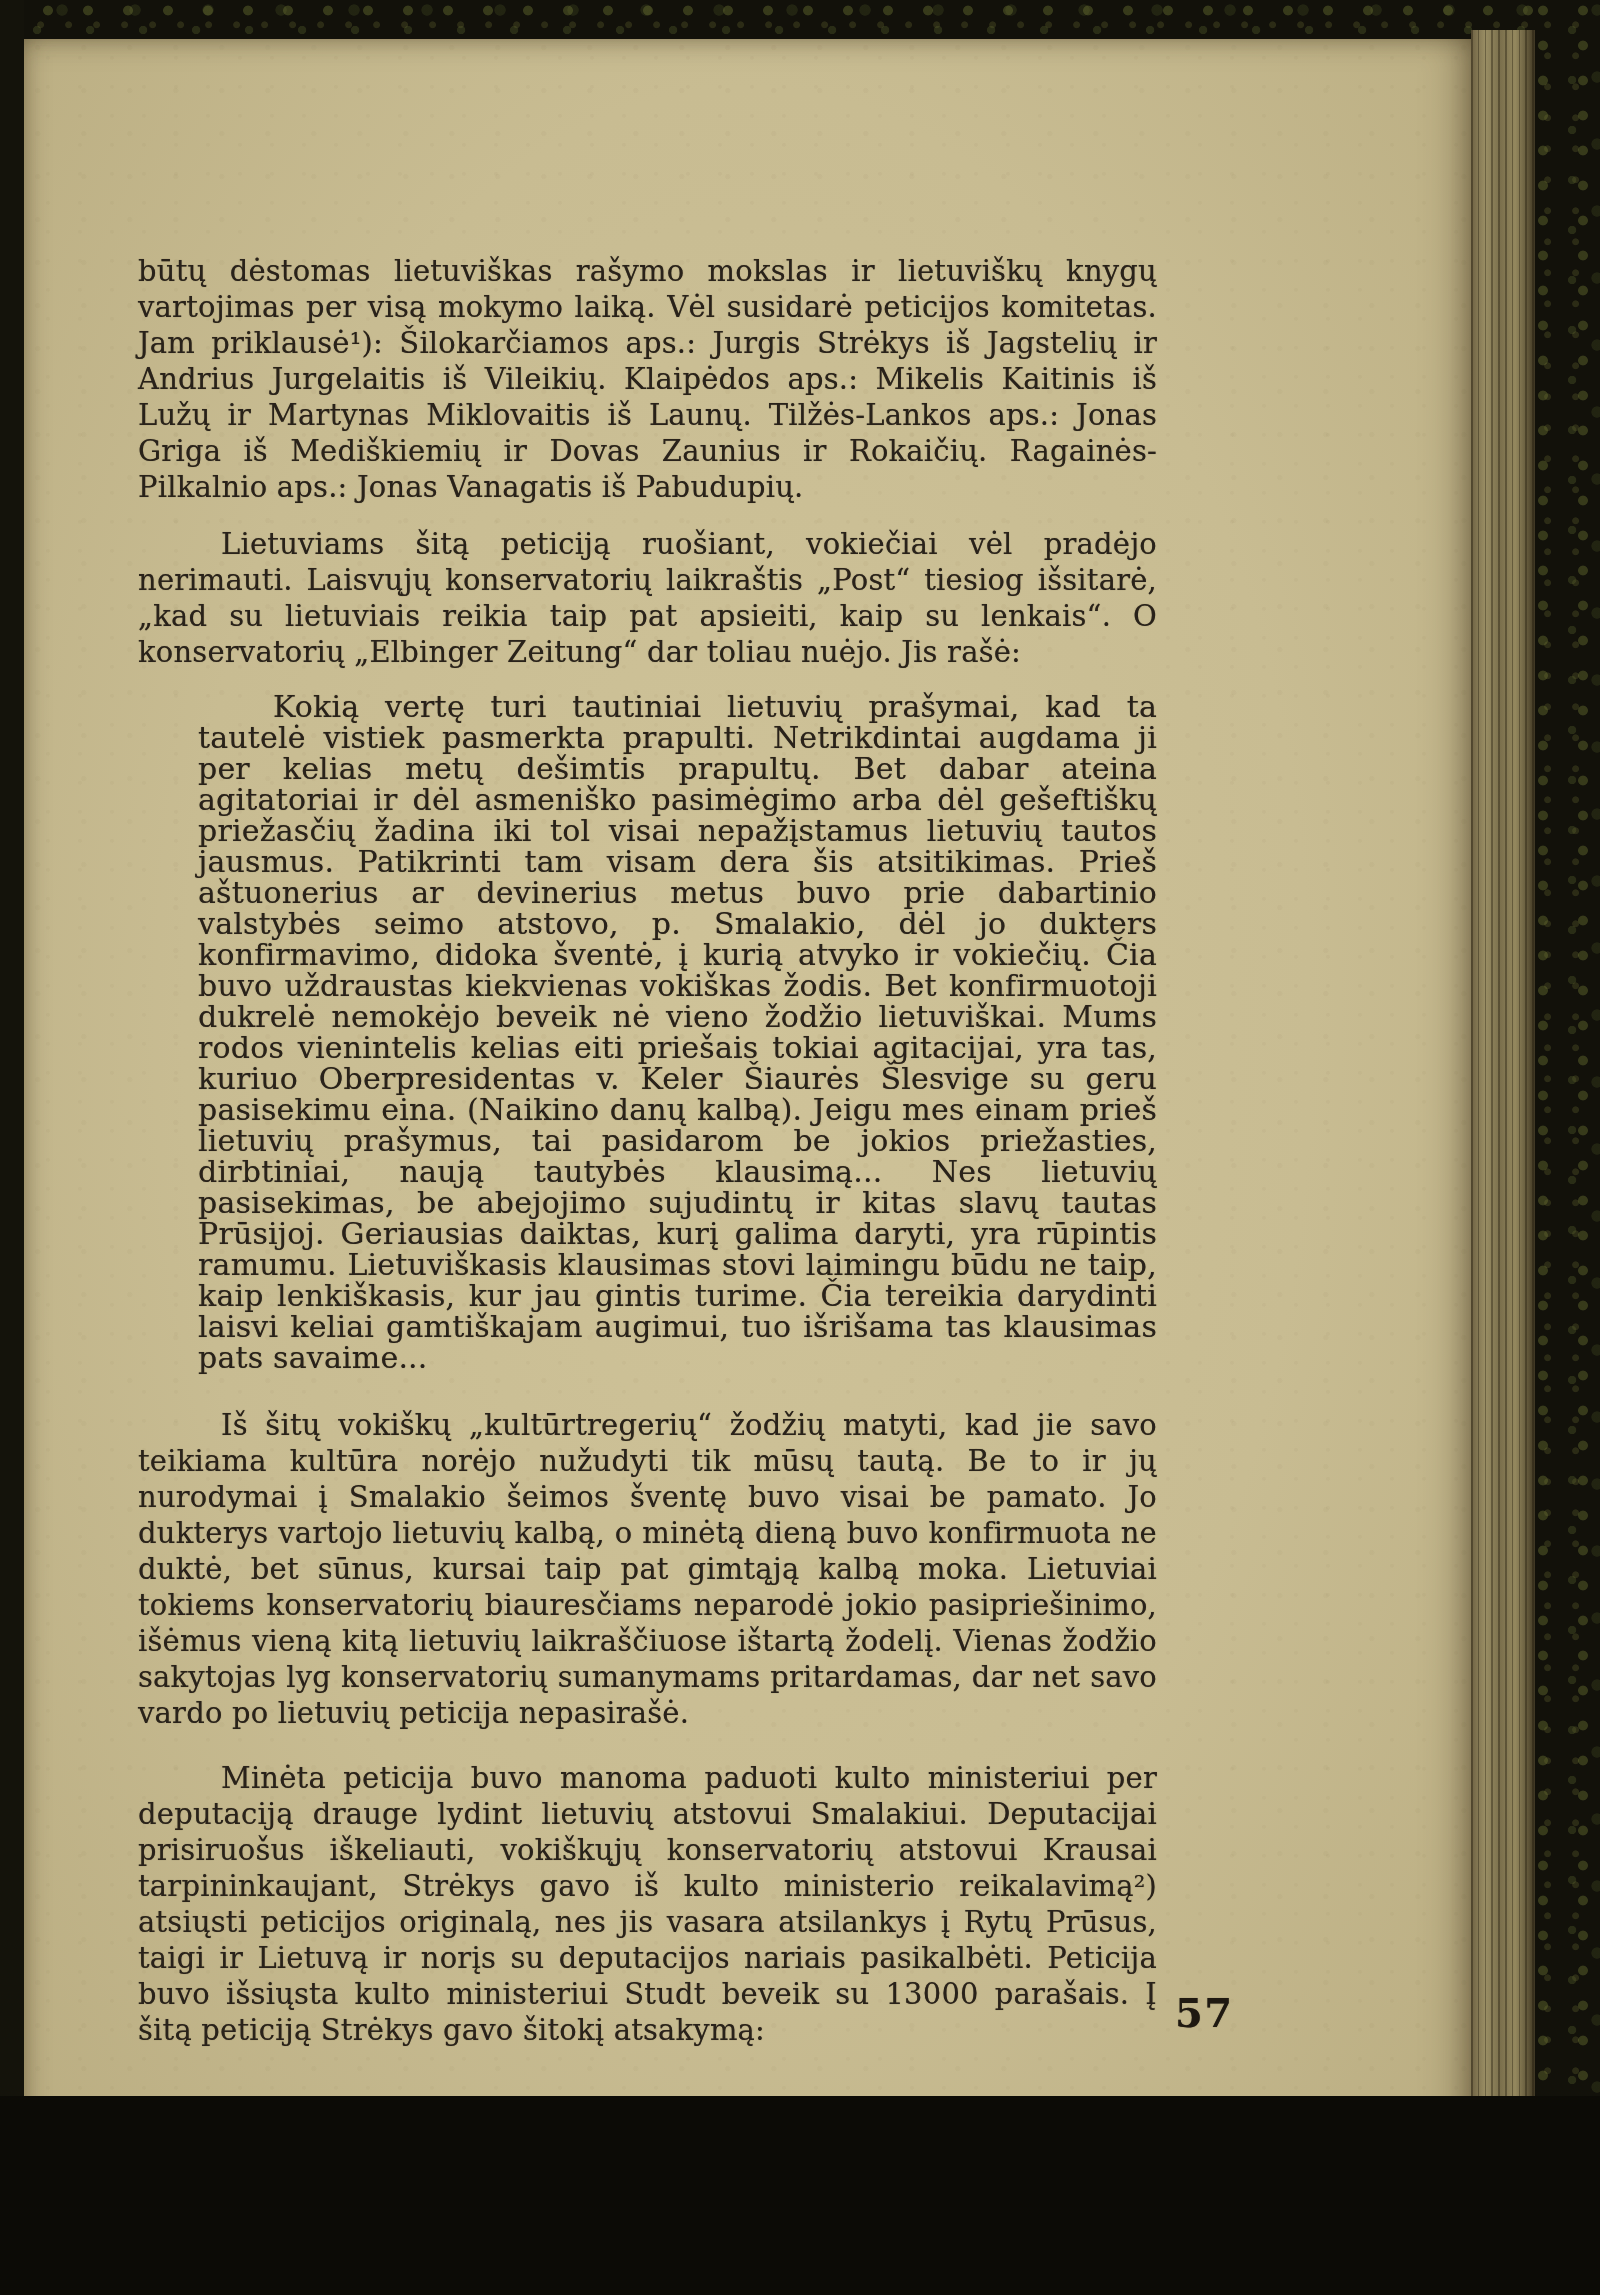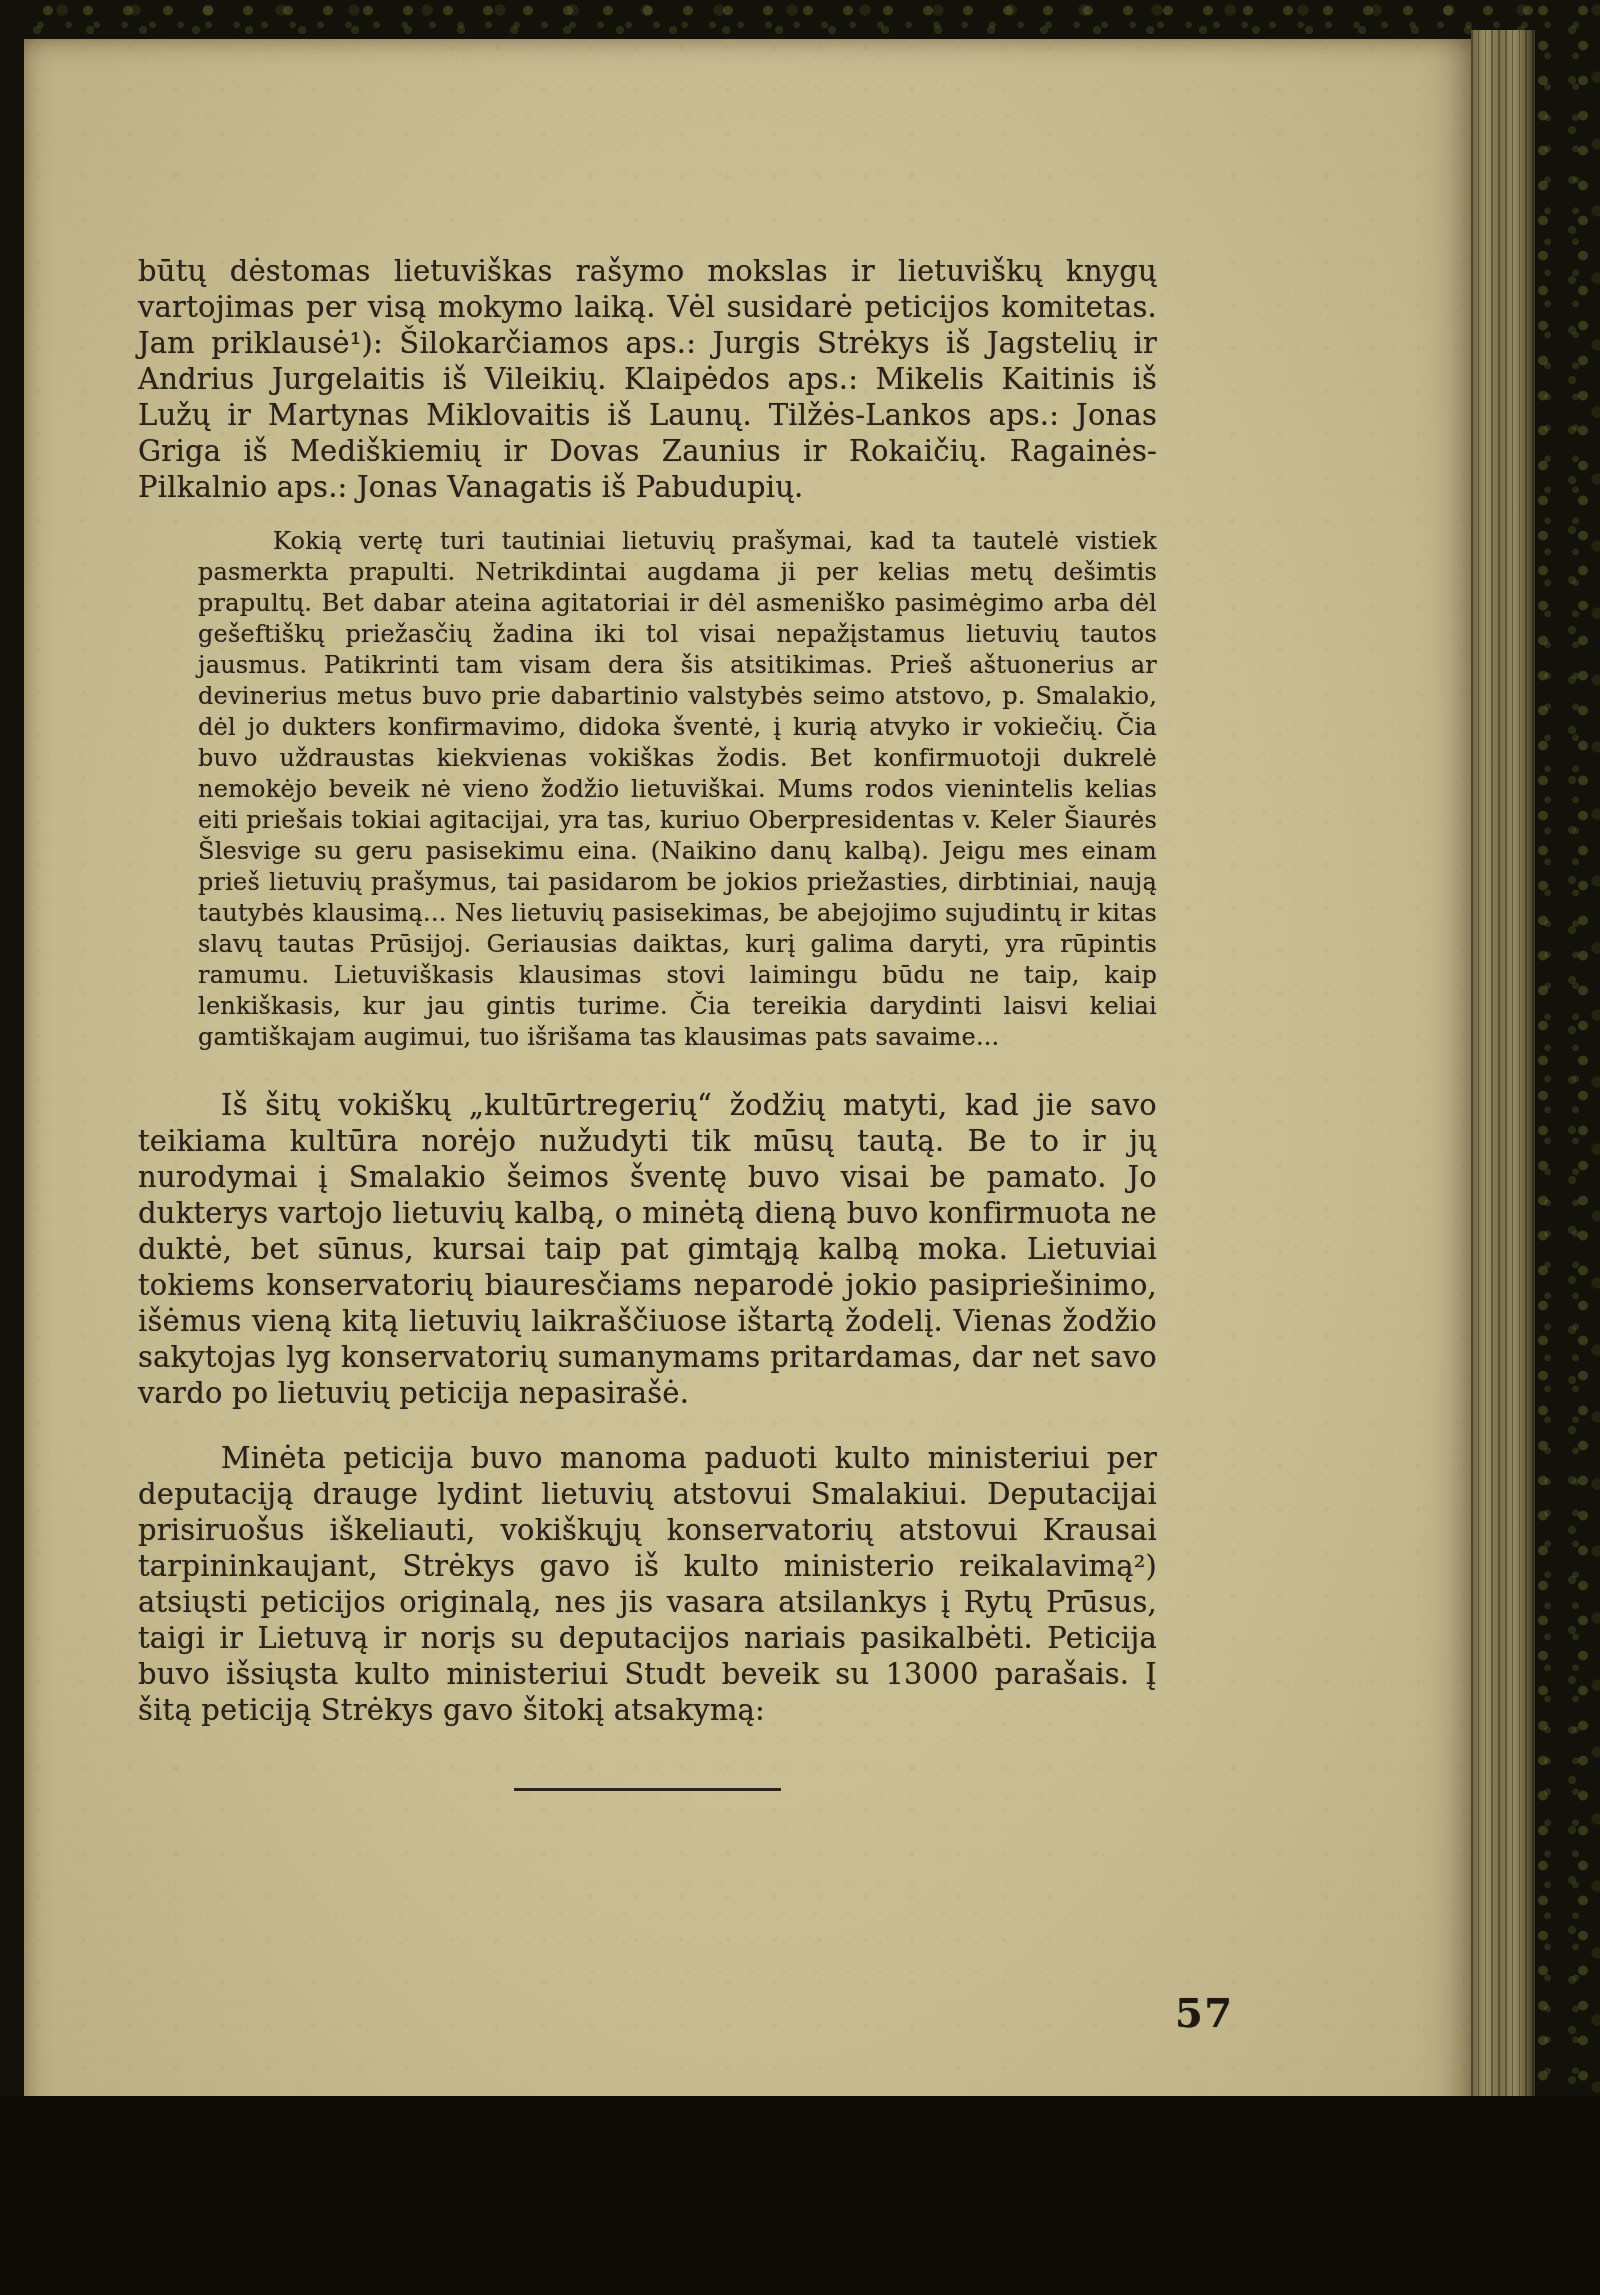--- a/index.html
+++ b/index.html
@@ -128,6 +128,7 @@
 
   <div id="text-block">
     <p>būtų dėstomas lietuviškas rašymo mokslas ir lietuviškų knygų vartojimas per visą mokymo laiką. Vėl susidarė peticijos komitetas. Jam priklausė¹): Šilokarčiamos aps.: Jurgis Strėkys iš Jagstelių ir Andrius Jurgelaitis iš Vileikių. Klaipėdos aps.: Mikelis Kaitinis iš Lužų ir Martynas Miklovaitis iš Launų. Tilžės-Lankos aps.: Jonas Griga iš Mediškiemių ir Dovas Zaunius ir Rokaičių. Ragainės-Pilkalnio aps.: Jonas Vanagatis iš Pabudupių.</p>
+    <p class="para para-2">Lietuviams šitą peticiją ruošiant, vokiečiai vėl pradėjo nerimauti. Laisvųjų konservatorių laikraštis „Post“ tiesiog išsitarė, „kad su lietuviais reikia taip pat apsieiti, kaip su lenkais“. O konservatorių „Elbinger Zeitung“ dar toliau nuėjo. Jis rašė:</p>
     <p class="quote-block">Kokią vertę turi tautiniai lietuvių prašymai, kad ta tautelė vistiek pasmerkta prapulti. Netrikdintai augdama ji per kelias metų dešimtis prapultų. Bet dabar ateina agitatoriai ir dėl asmeniško pasimėgimo arba dėl gešeftiškų priežasčių žadina iki tol visai nepažįstamus lietuvių tautos jausmus. Patikrinti tam visam dera šis atsitikimas. Prieš aštuonerius ar devinerius metus buvo prie dabartinio valstybės seimo atstovo, p. Smalakio, dėl jo dukters konfirmavimo, didoka šventė, į kurią atvyko ir vokiečių. Čia buvo uždraustas kiekvienas vokiškas žodis. Bet konfirmuotoji dukrelė nemokėjo beveik nė vieno žodžio lietuviškai. Mums rodos vienintelis kelias eiti priešais tokiai agitacijai, yra tas, kuriuo Oberpresidentas v. Keler Šiaurės Šlesvige su geru pasisekimu eina. (Naikino danų kalbą). Jeigu mes einam prieš lietuvių prašymus, tai pasidarom be jokios priežasties, dirbtiniai, naują tautybės klausimą... Nes lietuvių pasisekimas, be abejojimo sujudintų ir kitas slavų tautas Prūsijoj. Geriausias daiktas, kurį galima daryti, yra rūpintis ramumu. Lietuviškasis klausimas stovi laimingu būdu ne taip, kaip lenkiškasis, kur jau gintis turime. Čia tereikia darydinti laisvi keliai gamtiškajam augimui, tuo išrišama tas klausimas pats savaime...</p>
     <p class="para para-3">Iš šitų vokiškų „kultūrtregerių“ žodžių matyti, kad jie savo teikiama kultūra norėjo nužudyti tik mūsų tautą. Be to ir jų nurodymai į Smalakio šeimos šventę buvo visai be pamato. Jo dukterys vartojo lietuvių kalbą, o minėtą dieną buvo konfirmuota ne duktė, bet sūnus, kursai taip pat gimtąją kalbą moka. Lietuviai tokiems konservatorių biauresčiams neparodė jokio pasipriešinimo, išėmus vieną kitą lietuvių laikraščiuose ištartą žodelį. Vienas žodžio sakytojas lyg konservatorių sumanymams pritardamas, dar net savo vardo po lietuvių peticija nepasirašė.</p>
     <p class="para para-4">Minėta peticija buvo manoma paduoti kulto ministeriui per deputaciją drauge lydint lietuvių atstovui Smalakiui. Deputacijai prisiruošus iškeliauti, vokiškųjų konservatorių atstovui Krausai tarpininkaujant, Strėkys gavo iš kulto ministerio reikalavimą²) atsiųsti peticijos originalą, nes jis vasara atsilankys į Rytų Prūsus, taigi ir Lietuvą ir norįs su deputacijos nariais pasikalbėti. Peticija buvo išsiųsta kulto ministeriui Studt beveik su 13000 parašais. Į šitą peticiją Strėkys gavo šitokį atsakymą:</p>

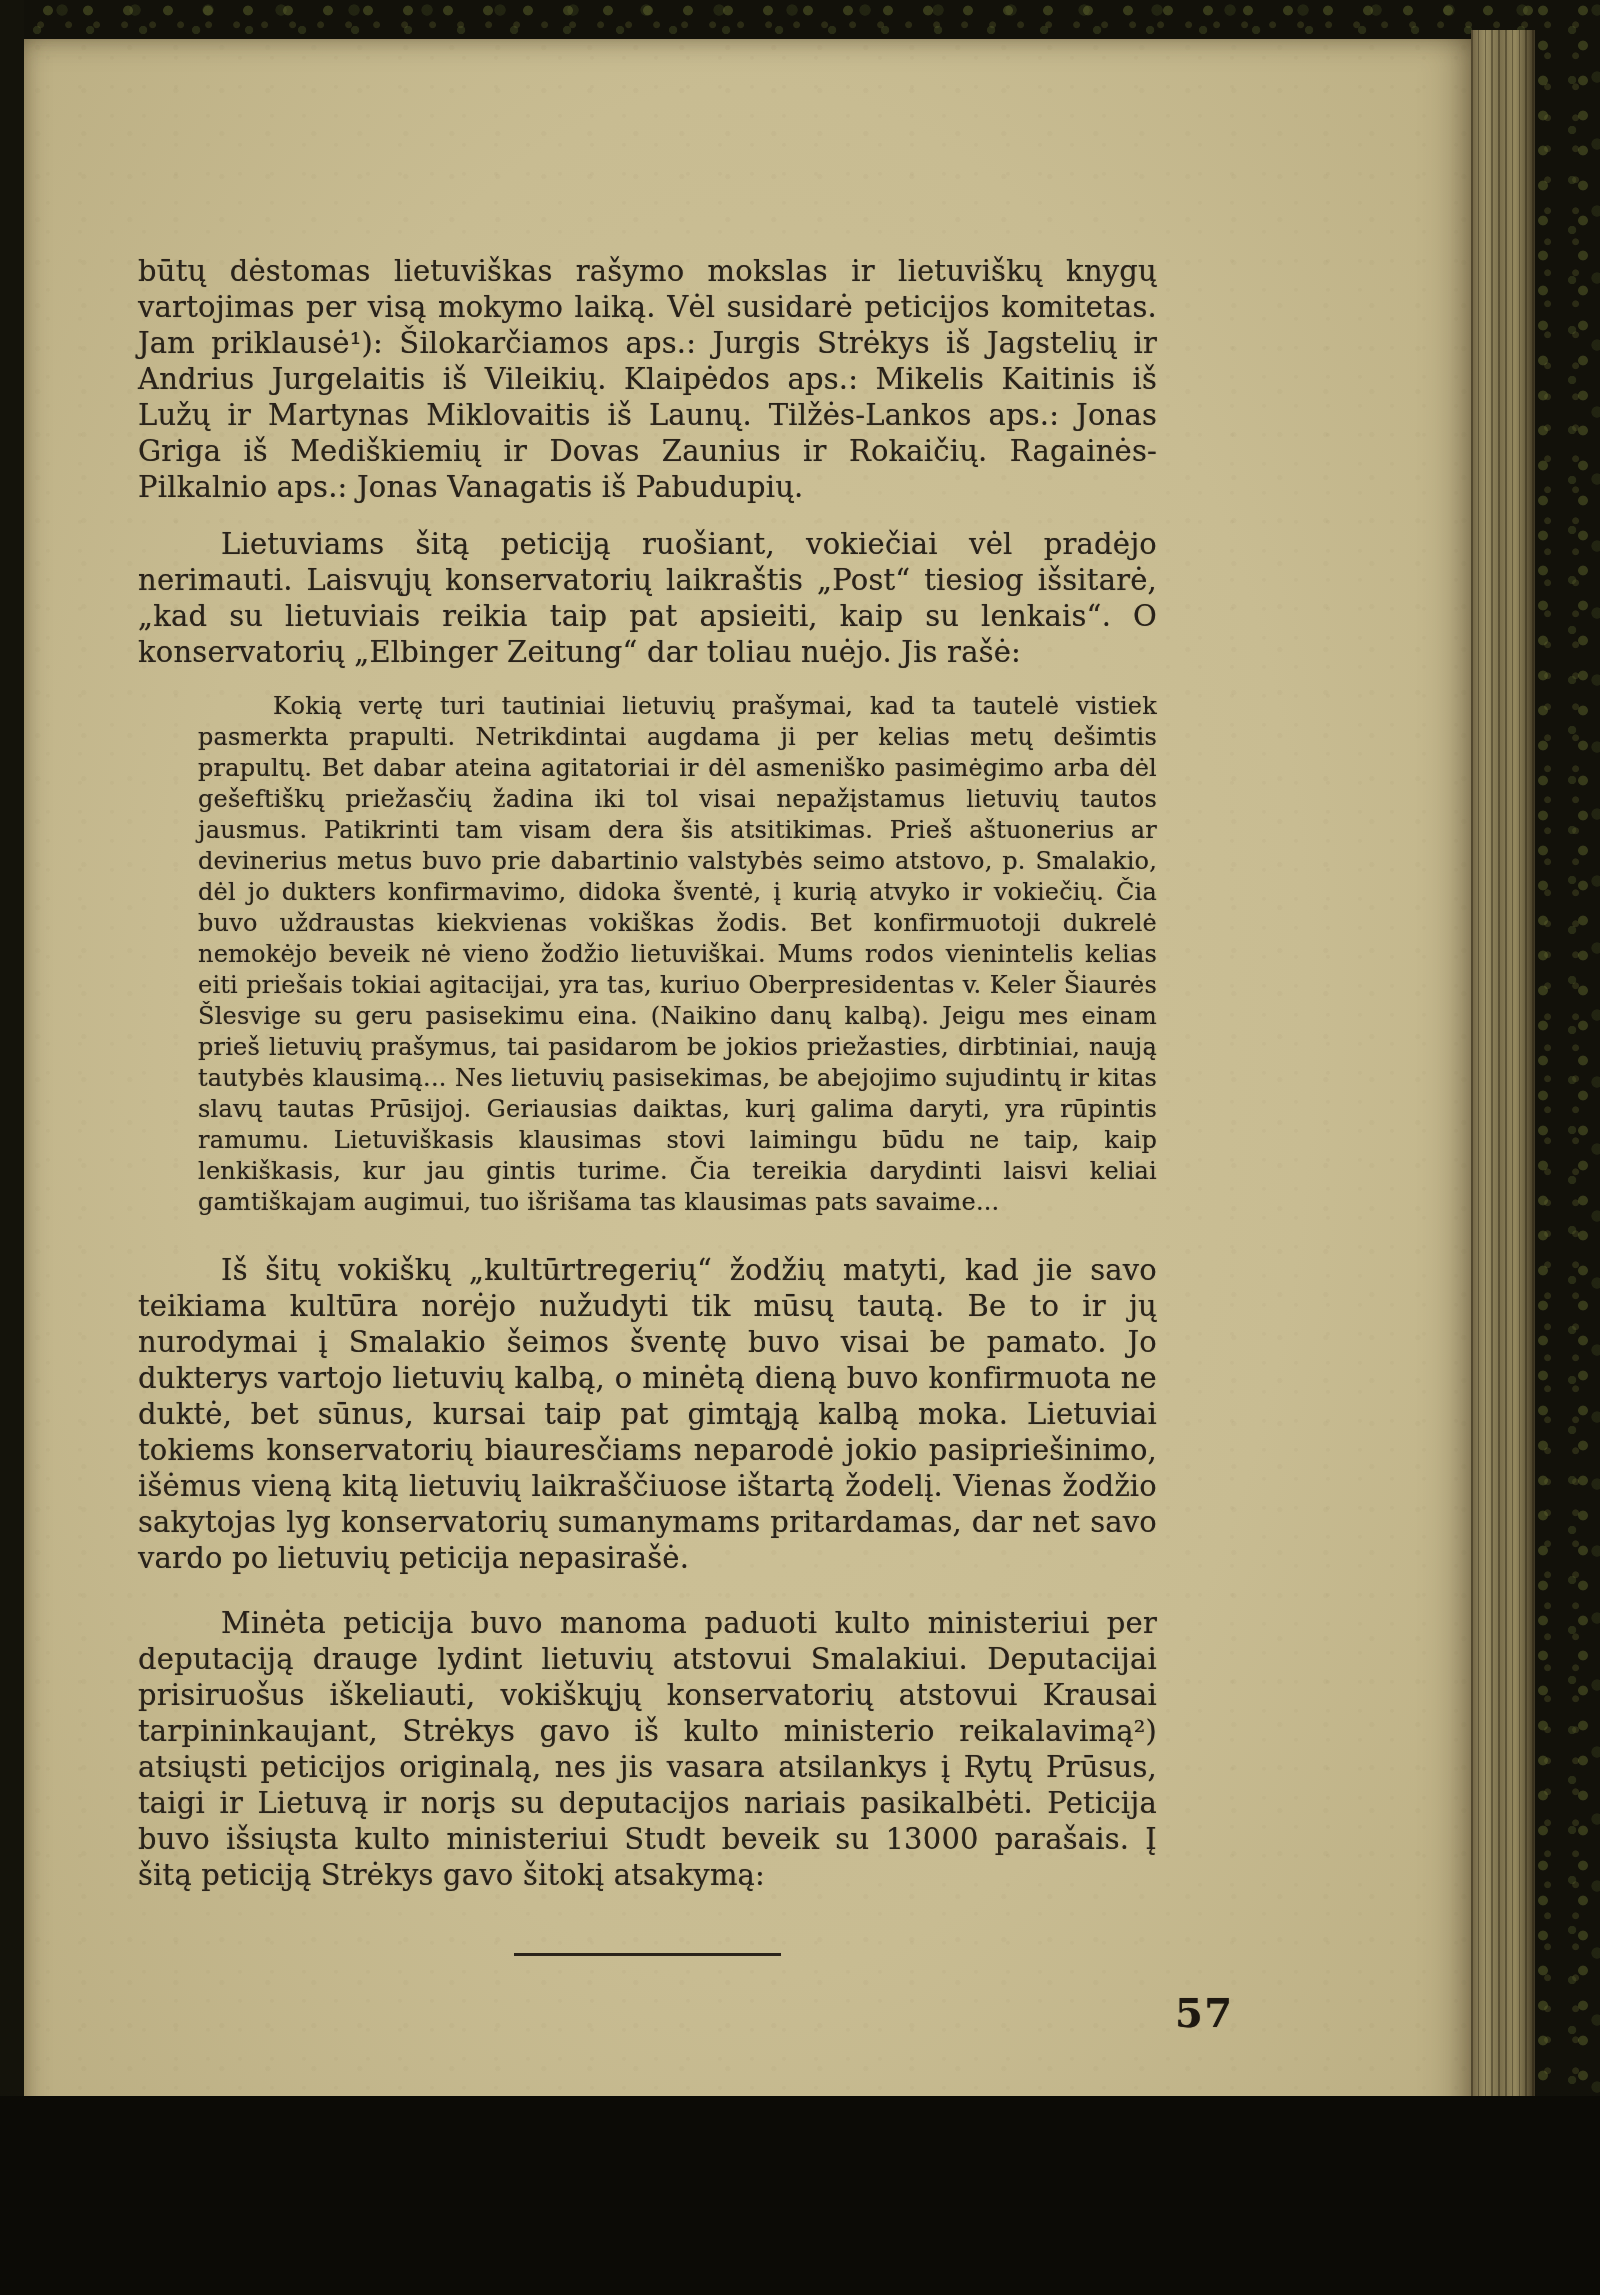--- a/index.html
+++ b/index.html
@@ -82,7 +82,7 @@
   .para-2 { margin-top: 21px !important; }
   .quote-block {
     margin: 21px 0 0 60px !important;
-    font-size: 24px;
+    font-size: 30px;
     line-height: 31px;
     text-indent: 75px;
   }

